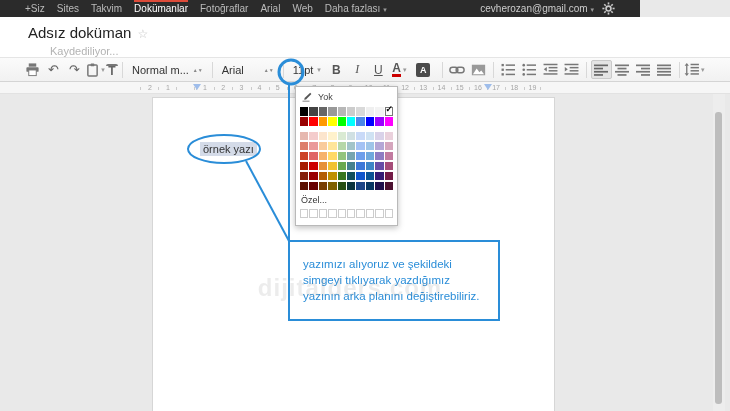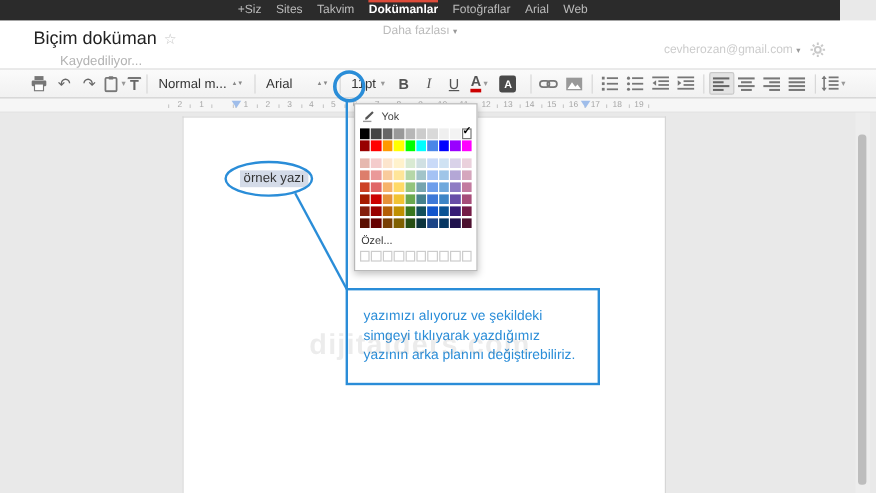--- a/index.html
+++ b/index.html
@@ -7,8 +7,8 @@
   body { position:relative; background:#e9e9e9; font-family:"Liberation Sans", sans-serif; }
 
   
-  .topbar { position:absolute; left:0; top:0; width:700px; height:17px; background:#2b2b2b;
-            display:flex; align-items:center; padding:0 12px; font-size:10px; color:#bbb; z-index:10;flex-direction:column;}
+  .topbar { position:absolute; left:0; top:0; width:640px; height:17px; background:#2b2b2b;
+            display:flex; align-items:center; padding:0 25px; font-size:10px; color:#bbb; z-index:10;}
   .tb-links { display:flex; height:17px; }
   .tb-link { position:relative; margin-right:12px; line-height:17px; cursor:pointer; white-space:nowrap;}
   .tb-link.active { color:#fff; font-weight:bold; }

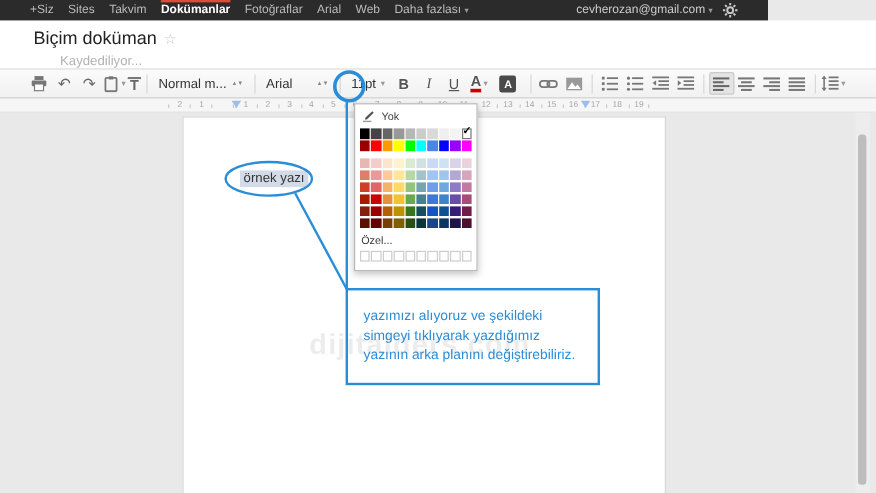--- a/index.html
+++ b/index.html
@@ -11,7 +11,7 @@
             display:flex; align-items:center; padding:0 25px; font-size:10px; color:#bbb; z-index:10;}
   .tb-links { display:flex; height:17px; }
   .tb-link { position:relative; margin-right:12px; line-height:17px; cursor:pointer; white-space:nowrap;}
-  .tb-link.active { color:#fff; font-weight:bold; }
+  .tb-link.active { color:#fff; font-weight:normal; }
   .tb-link.active::after { content:''; position:absolute; left:0; right:0; top:0; height:2px; background:#dd4b39; }
   .tb-more { line-height:17px; cursor:pointer; white-space:nowrap;}
   .tb-right { margin-left:auto; display:flex; align-items:center; gap:8px; }

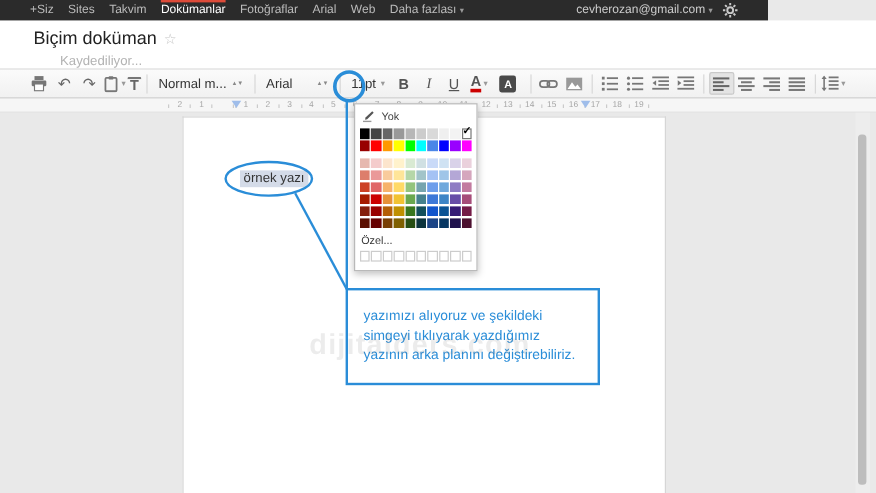--- a/index.html
+++ b/index.html
@@ -133,7 +133,7 @@
 
 <div class="header">
   <div class="doc-title">
-    <span>Biçim doküman</span><span class="title-star">☆</span>
+    <span>Adsız doküman</span><span class="title-star">☆</span>
   </div>
   <div class="menubar">
     <span class="saving">Kaydediliyor...</span>

